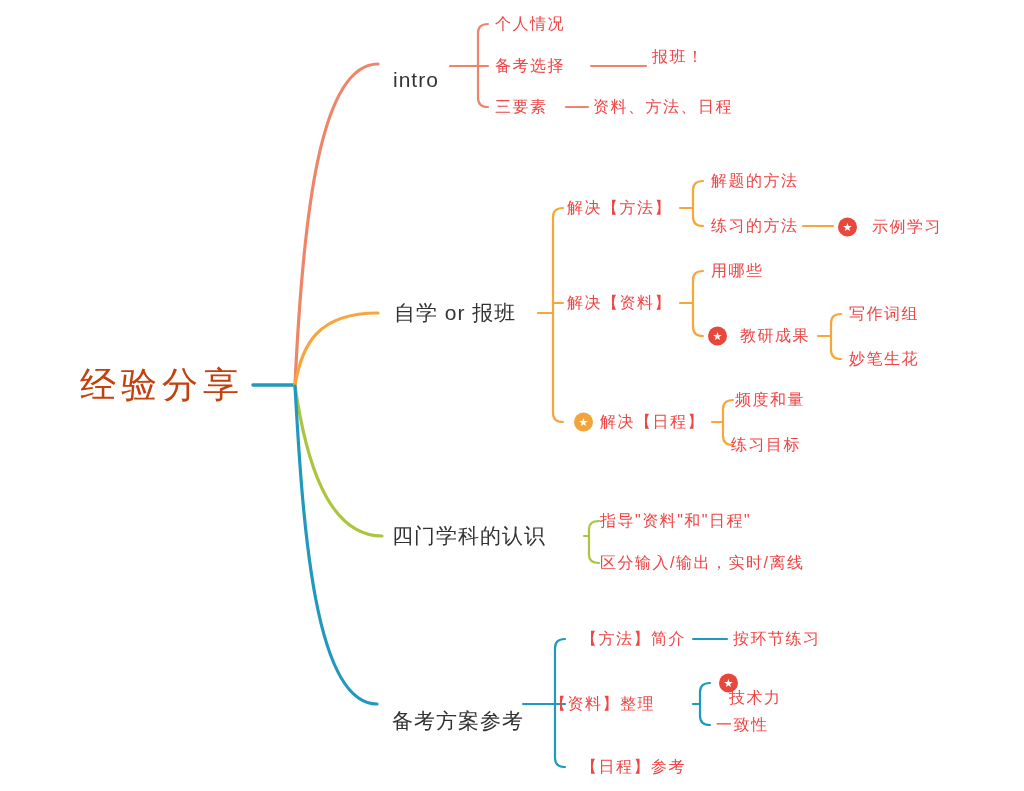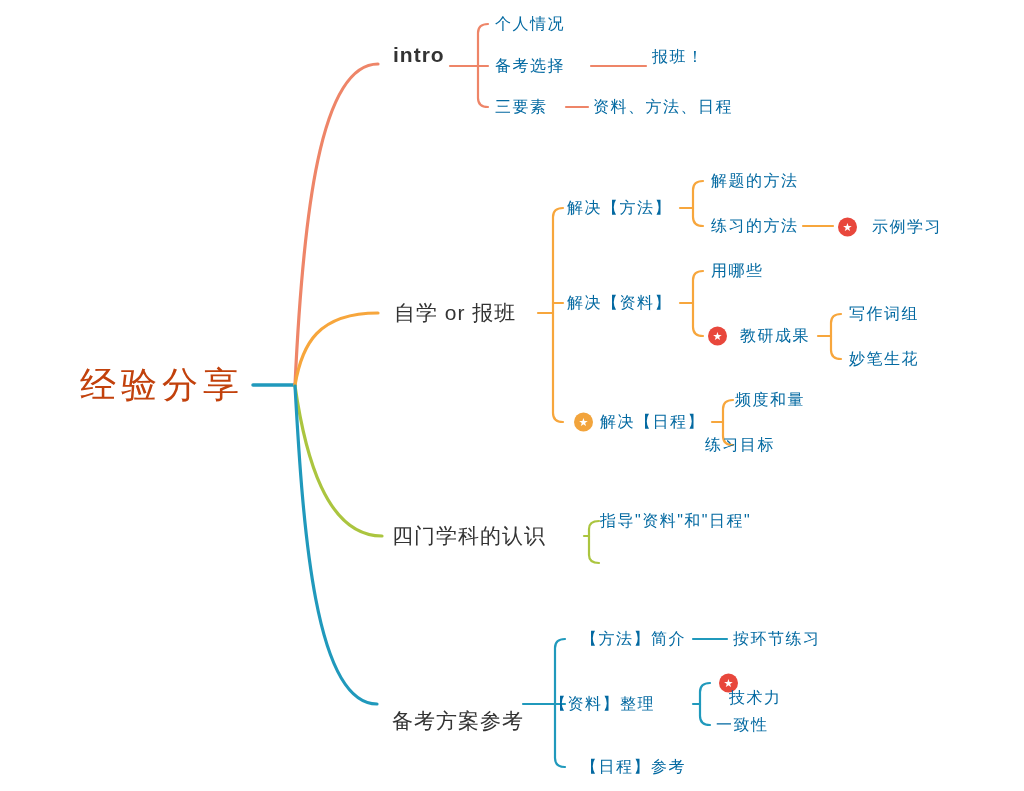--- a/index.html
+++ b/index.html
@@ -17,7 +17,7 @@
   .w-sub{stroke-width:2.2px;}
   .node{
     position:absolute;white-space:nowrap;transform:translateY(-50%);
-    color:#0369a1;line-height:1.15;
+    color:#ef4444;line-height:1.15;
   }
   .root-label{font-size:36px;letter-spacing:5px;color:#c2410c;font-weight:400;}
   .main-label{font-size:21px;letter-spacing:1px;font-weight:500;color:#333333;}

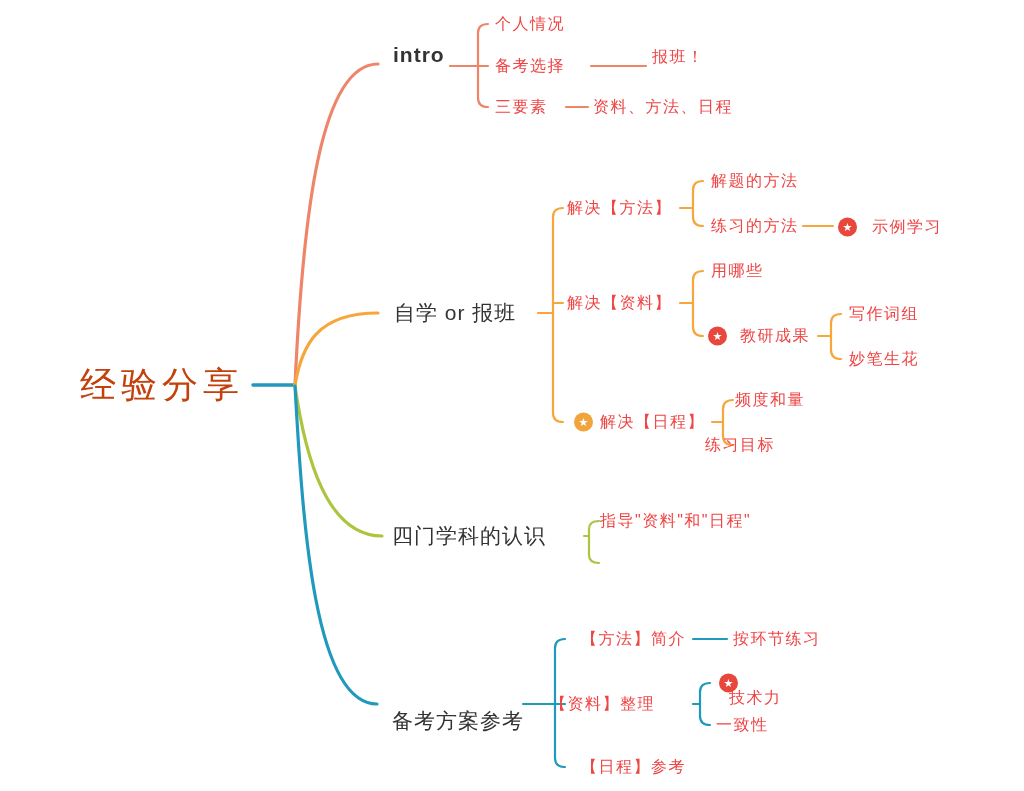--- a/index.html
+++ b/index.html
@@ -79,7 +79,7 @@
 
   <div class="node root-label" style="left:80px;top:385px;">经验分享</div>
 
-  <div class="node main-label" style="left:393px;top:55px;font-weight:700;">intro</div>
+  <div class="node main-label" style="left:393px;top:80px;font-weight:400;">intro</div>
   <div class="node main-label" style="left:394px;top:313px;">自学 or 报班</div>
   <div class="node main-label" style="left:392px;top:536px;">四门学科的认识</div>
   <div class="node main-label" style="left:392px;top:704px;margin-top:17px;">备考方案参考</div>

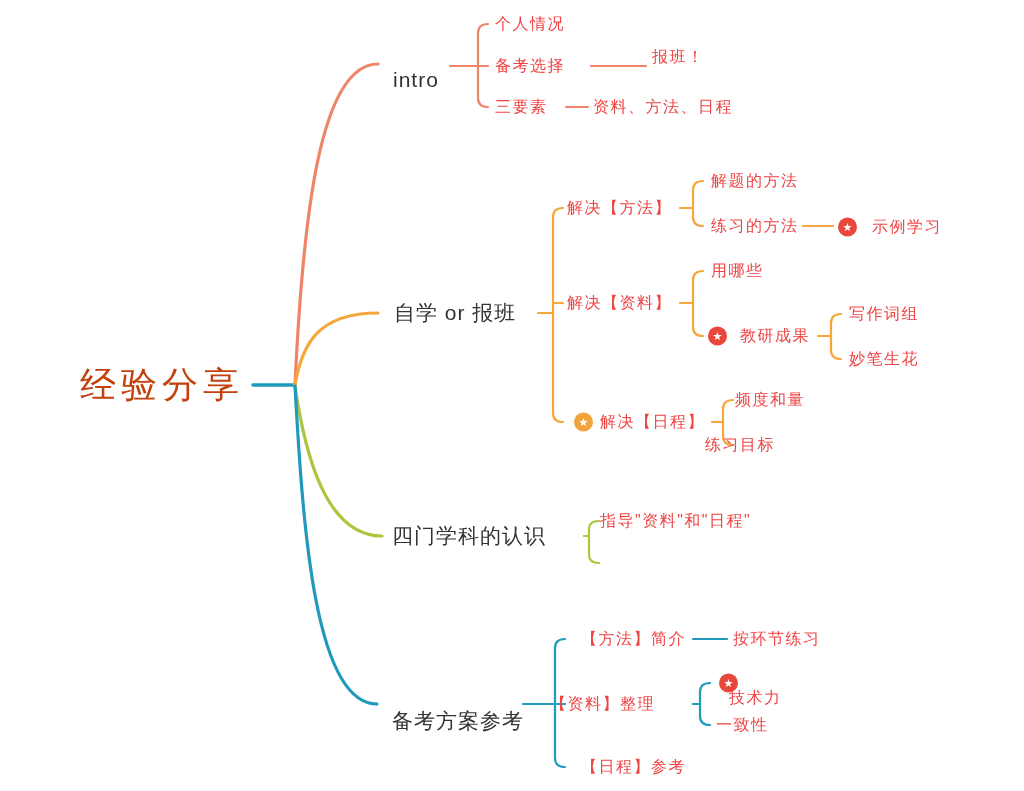--- a/index.html
+++ b/index.html
@@ -106,7 +106,7 @@
   <span class="star star-yellow" style="left:574px;top:422px;">★</span>
   <div class="node child-label" style="left:600px;top:422px;">解决【日程】</div>
   <div class="node child-label" style="left:735px;top:400px;">频度和量</div>
-  <div class="node child-label" style="left:705px;top:445px;">练习目标</div>
+  <div class="node child-label" style="left:731px;top:445px;">练习目标</div>
 
   <div class="node child-label" style="left:600px;top:521px;">指导"资料"和"日程"</div>
 

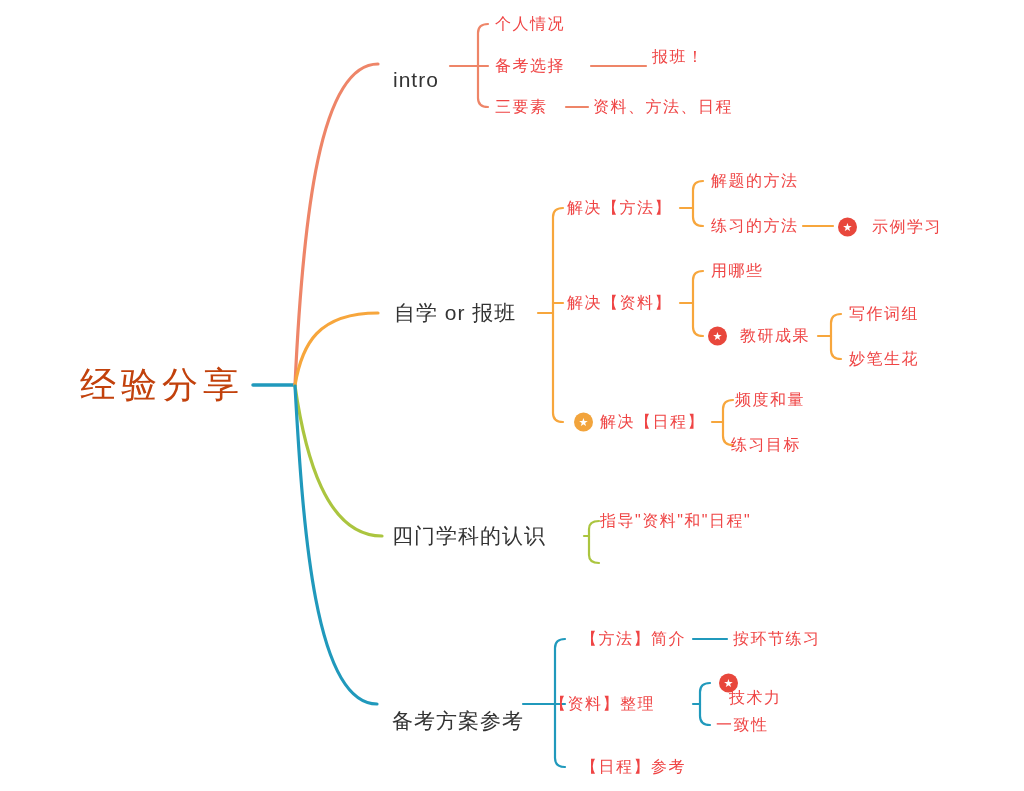--- a/index.html
+++ b/index.html
@@ -109,6 +109,7 @@
   <div class="node child-label" style="left:731px;top:445px;">练习目标</div>
 
   <div class="node child-label" style="left:600px;top:521px;">指导"资料"和"日程"</div>
+  <div class="node child-label" style="left:600px;top:563px;">区分输入/输出，实时/离线</div>
 
   <div class="node child-label" style="left:581px;top:639px;">【方法】简介</div>
   <div class="node child-label" style="left:733px;top:639px;">按环节练习</div>

